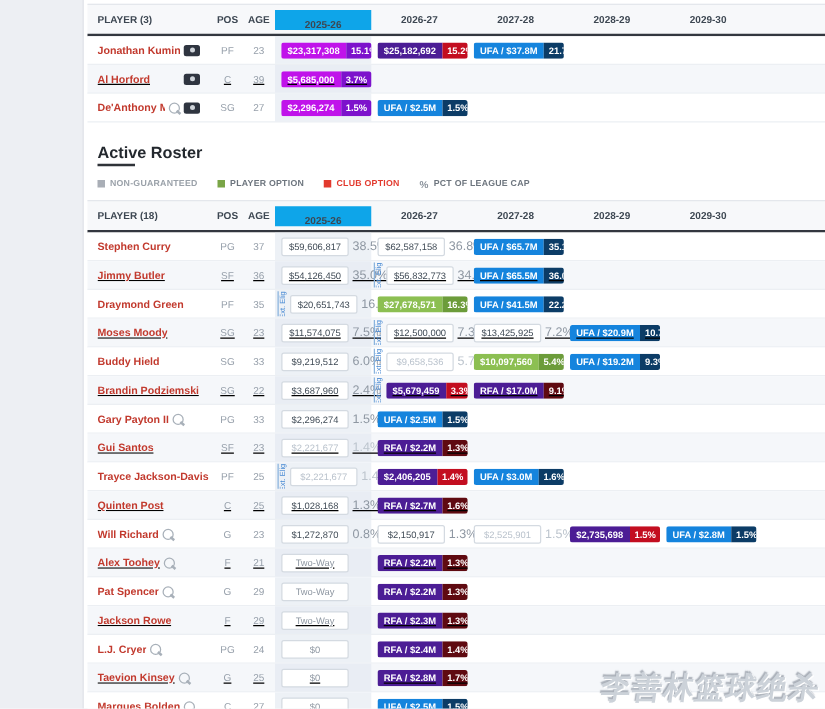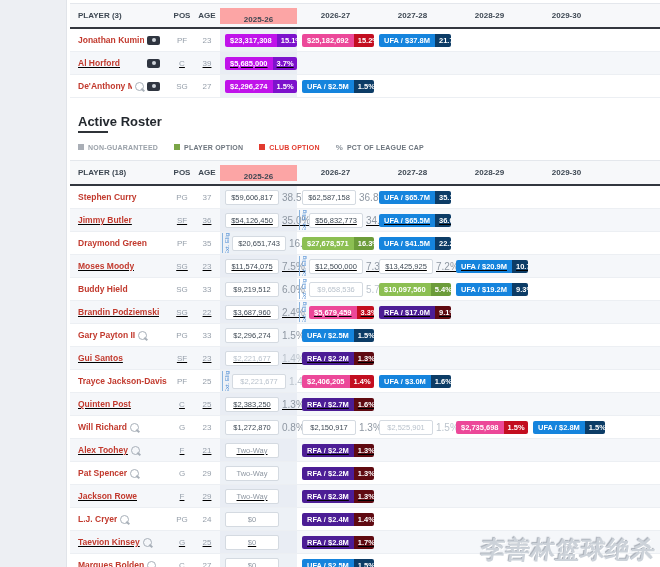--- a/index.html
+++ b/index.html
@@ -15,7 +15,7 @@
   .thead .hname{padding-left:8px;text-align:left;}
   .thead .hc{text-align:center;}
   .thead .hyear{text-align:center;}
-  .thead .hyear.hl{background:#fca5a5;height:16px;line-height:23px;}
+  .thead .hyear.hl{background:#0ea5e9;height:16px;line-height:23px;}
   .trow{height:22px;border-bottom:1px solid #eceff3;background:#fff;}
   .trow.alt{background:#f5f7fa;text-decoration:underline;}
 

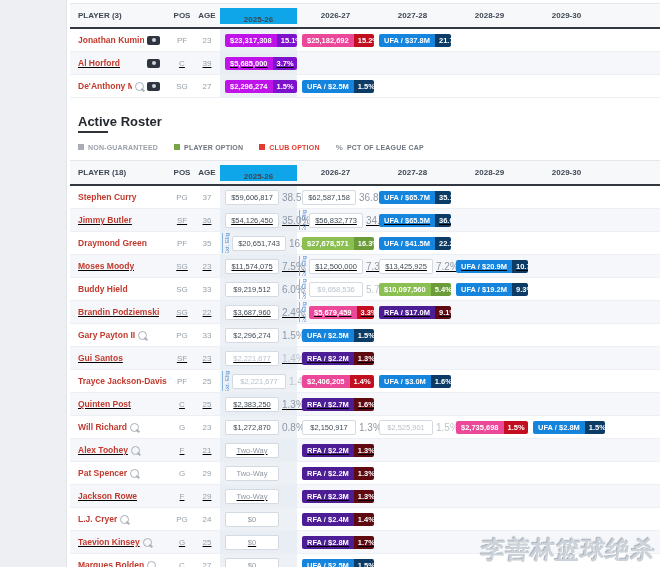--- a/index.html
+++ b/index.html
@@ -43,7 +43,7 @@
   .b-label{display:flex;align-items:center;padding:0 5px;}
   .b-pct{display:flex;align-items:center;padding:0 4px;}
   .bg-purple .b-label{background:#c013ea}.bg-purple .b-pct{background:#7d12cc}
-  .bg-red .b-label{background:#ec4899}.bg-red .b-pct{background:#c30e20}
+  .bg-red .b-label{background:#4c1d95}.bg-red .b-pct{background:#c30e20}
   .bg-green .b-label{background:#8cbf52}.bg-green .b-pct{background:#6c9c3a}
   .bg-ufa .b-label{background:#1584dd}.bg-ufa .b-pct{background:#0c3c66}
   .bg-rfa .b-label{background:#4c1d95}.bg-rfa .b-pct{background:#5f0a11}

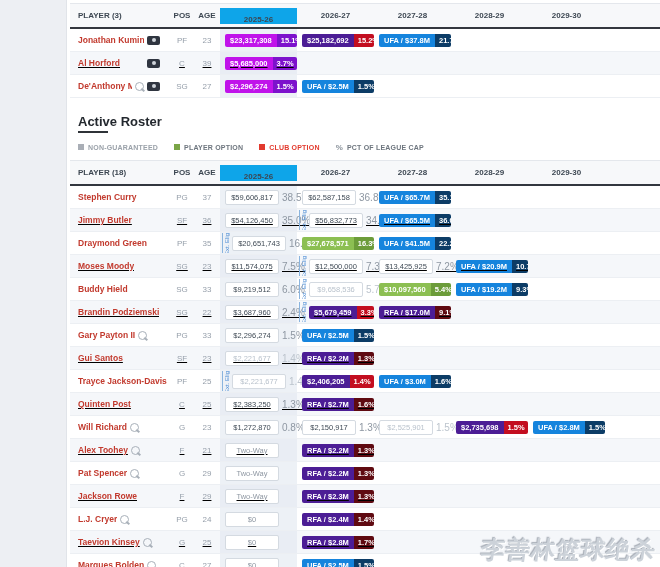--- a/index.html
+++ b/index.html
@@ -434,7 +434,7 @@
           <div class="cc">C</div>
           <div class="cc">25</div>
           <div class="ycell hl">
-            <span class="sbox">$2,383,250</span>
+            <span class="sbox">$1,028,168</span>
             <span class="pct">1.3%</span>
           </div>
           <div class="ycell">

